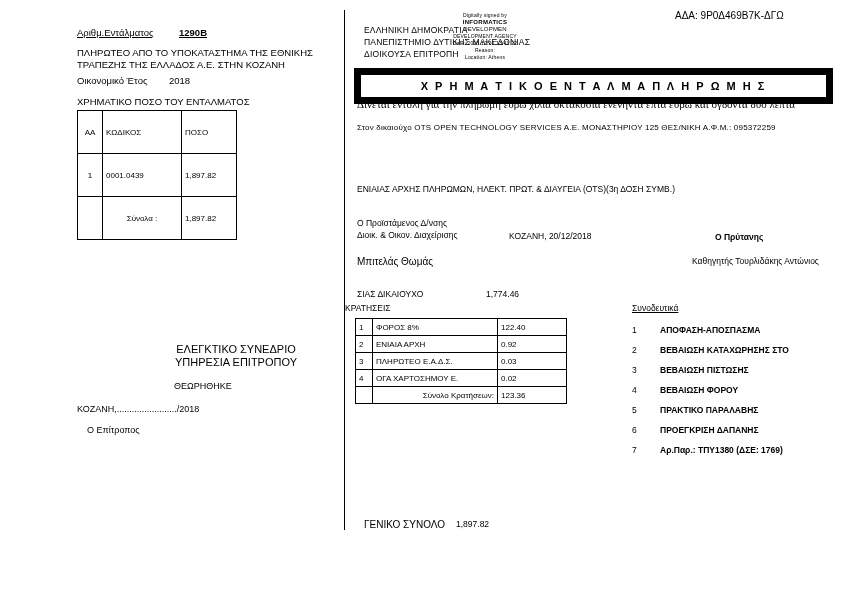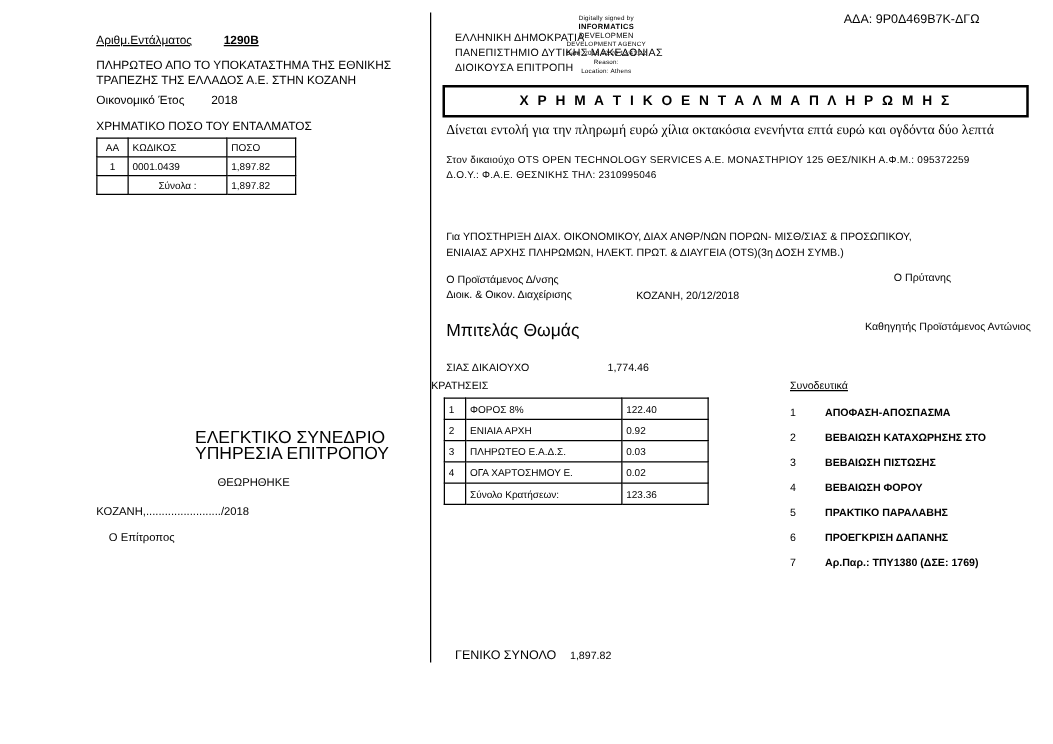--- a/index.html
+++ b/index.html
@@ -104,7 +104,7 @@
   #title-box {
     left: 315px; top: 68px;
     width: 465px; height: 22px;
-    border: 2px solid #000000;
+    border: 7px solid #000000;
   }
   #title-box .t {
     text-align: center;

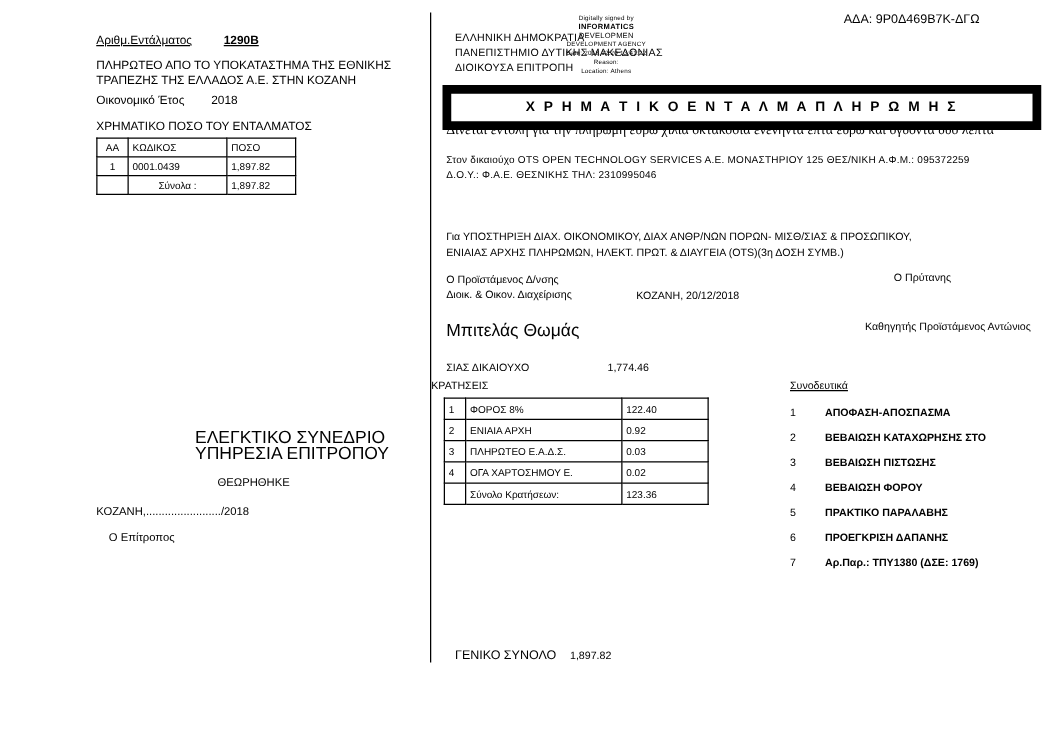--- a/index.html
+++ b/index.html
@@ -62,7 +62,7 @@
   }
   table.amt td, table.amt th {
     border: 1px solid #000;
-    padding: 1px 3px;
+    padding: 15px 3px;
     height: 12px;
     font-weight: normal;
     text-align: left;

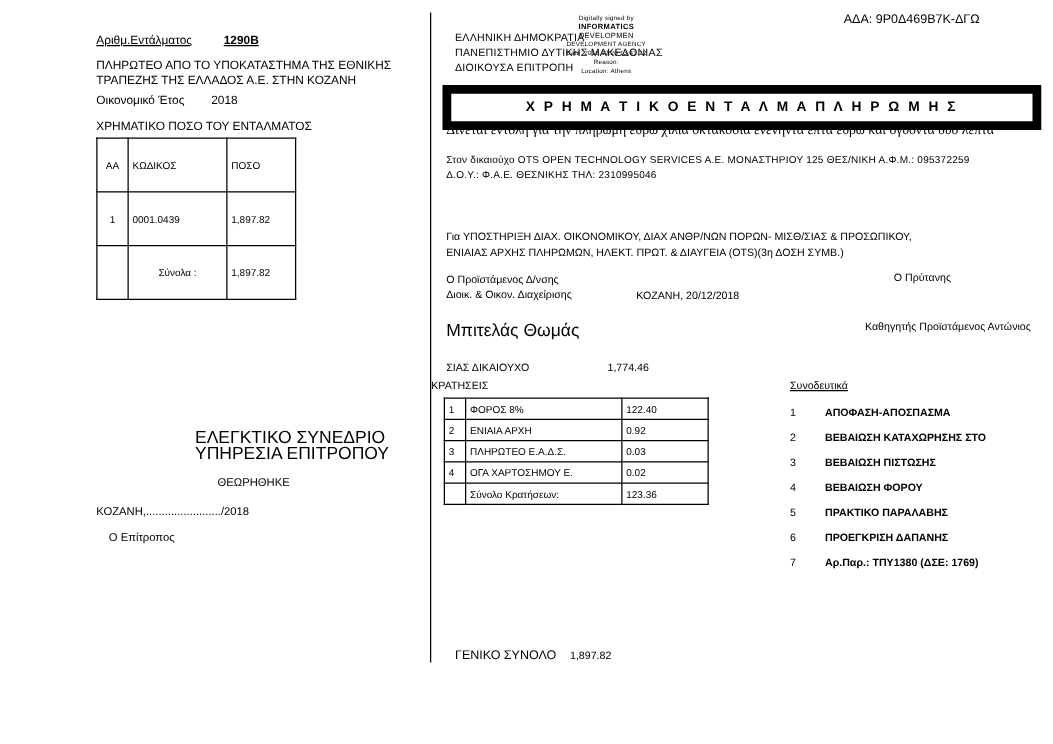--- a/index.html
+++ b/index.html
@@ -235,7 +235,6 @@
 
   <div class="abs" id="dikaiouxos">
     <div>Στον δικαιούχο OTS OPEN TECHNOLOGY SERVICES A.E.    ΜΟΝΑΣΤΗΡΙΟΥ 125 ΘΕΣ/ΝΙΚΗ Α.Φ.Μ.: 095372259</div>
-    <div>Δ.Ο.Υ.: Φ.Α.Ε. ΘΕΣΝΙΚΗΣ ΤΗΛ: 2310995046</div>
   </div>
 
   <div class="abs" id="ypostirixi">

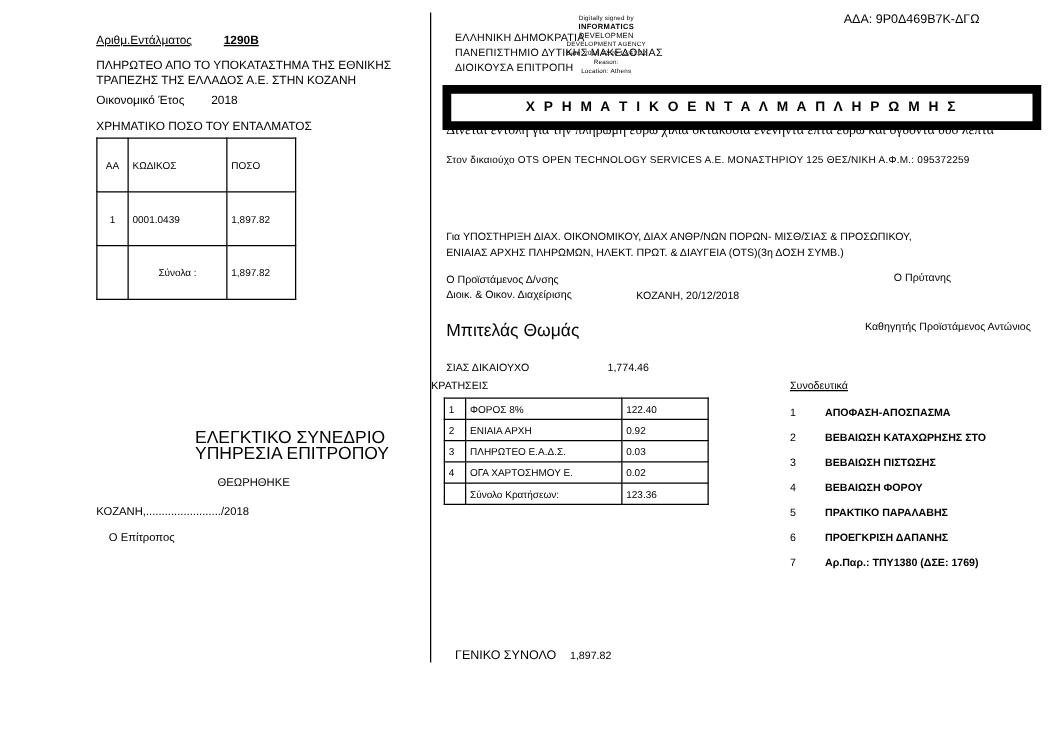--- a/index.html
+++ b/index.html
@@ -238,7 +238,6 @@
   </div>
 
   <div class="abs" id="ypostirixi">
-    <div>Για ΥΠΟΣΤΗΡΙΞΗ  ΔΙΑΧ. ΟΙΚΟΝΟΜΙΚΟΥ, ΔΙΑΧ ΑΝΘΡ/ΝΩΝ ΠΟΡΩΝ- ΜΙΣΘ/ΣΙΑΣ &amp; ΠΡΟΣΩΠΙΚΟΥ,</div>
     <div>ΕΝΙΑΙΑΣ ΑΡΧΗΣ ΠΛΗΡΩΜΩΝ, ΗΛΕΚΤ. ΠΡΩΤ. &amp; ΔΙΑΥΓΕΙΑ (OTS)(3η ΔΟΣΗ  ΣΥΜΒ.)</div>
   </div>
 

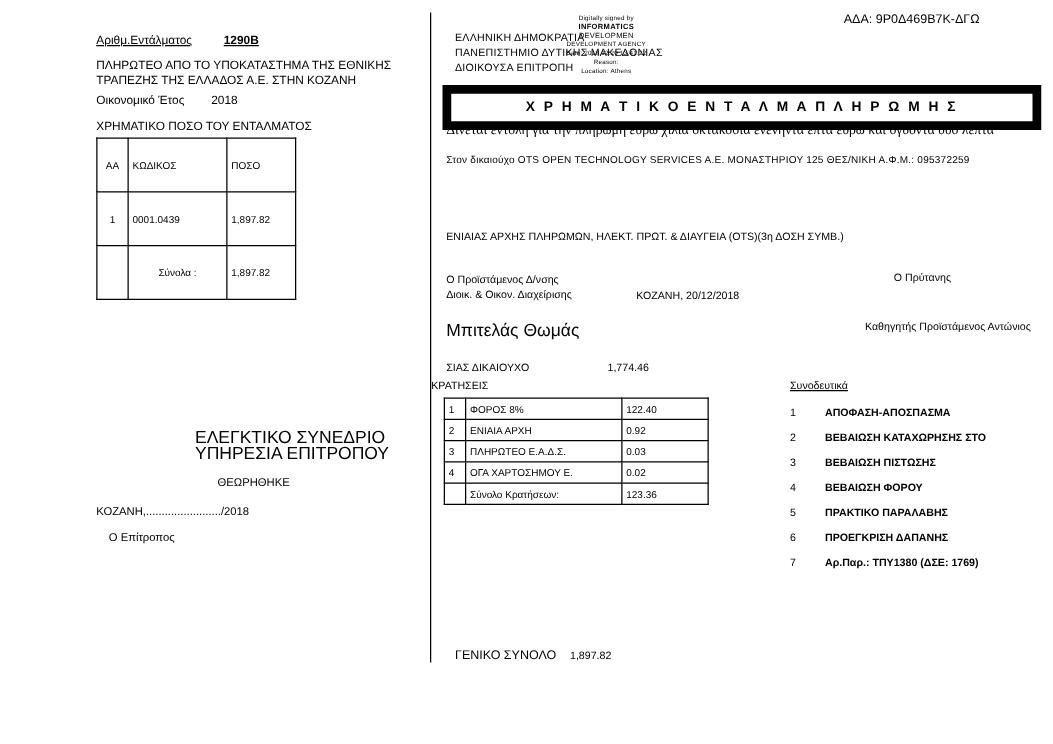--- a/index.html
+++ b/index.html
@@ -130,7 +130,7 @@
   }
 
   #proistamenos { left: 318px; top: 217px; font-size: 8.5px; line-height: 12px; }
-  #prytanis { left: 676px; top: 217px; font-size: 8.5px; }
+  #prytanis { left: 676px; top: 232px; font-size: 8.5px; font-weight: bold; }
   #kozani-date { left: 470px; top: 231px; font-size: 8.5px; }
   #sig-left { left: 318px; top: 256px; font-size: 14px; }
   #sig-right { left: 653px; top: 256px; font-size: 8.5px; }

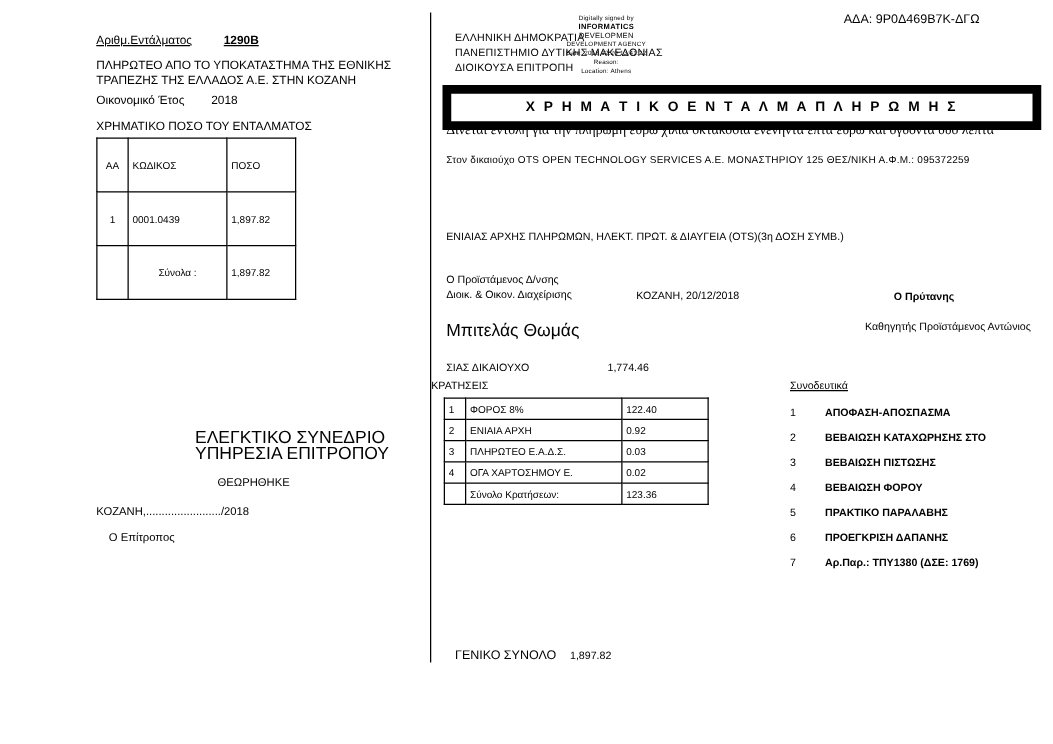--- a/index.html
+++ b/index.html
@@ -132,7 +132,7 @@
   #proistamenos { left: 318px; top: 217px; font-size: 8.5px; line-height: 12px; }
   #prytanis { left: 676px; top: 232px; font-size: 8.5px; font-weight: bold; }
   #kozani-date { left: 470px; top: 231px; font-size: 8.5px; }
-  #sig-left { left: 318px; top: 256px; font-size: 14px; }
+  #sig-left { left: 318px; top: 256px; font-size: 10px; }
   #sig-right { left: 653px; top: 256px; font-size: 8.5px; }
 
   #ston-dikaiouxo { left: 318px; top: 289px; font-size: 8.5px; }

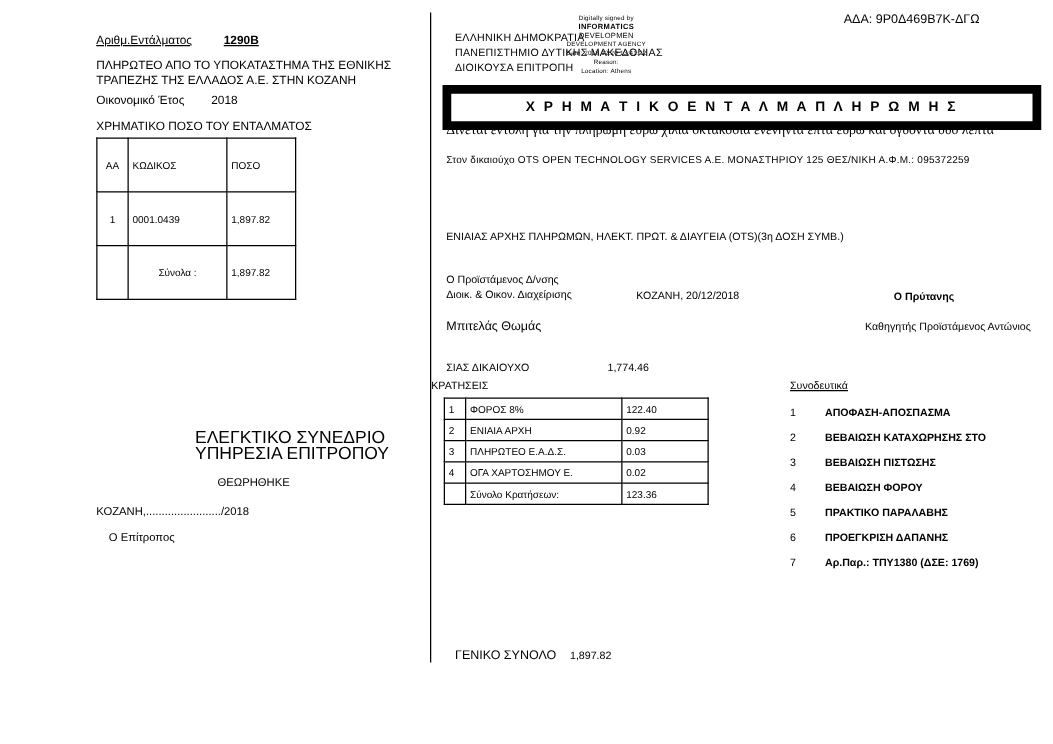--- a/index.html
+++ b/index.html
@@ -248,7 +248,7 @@
   <div class="abs" id="prytanis">Ο Πρύτανης</div>
   <div class="abs" id="kozani-date">ΚΟΖΑΝΗ, 20/12/2018</div>
   <div class="abs" id="sig-left">Μπιτελάς  Θωμάς</div>
-  <div class="abs" id="sig-right">Καθηγητής Προϊστάμενος Αντώνιος</div>
+  <div class="abs" id="sig-right">Καθηγητής Τουρλιδάκης Αντώνιος</div>
 
   <div class="abs" id="ston-dikaiouxo">ΣΙΑΣ ΔΙΚΑΙΟΥΧΟ</div>
   <div class="abs" id="ston-dikaiouxo-val">1,774.46</div>

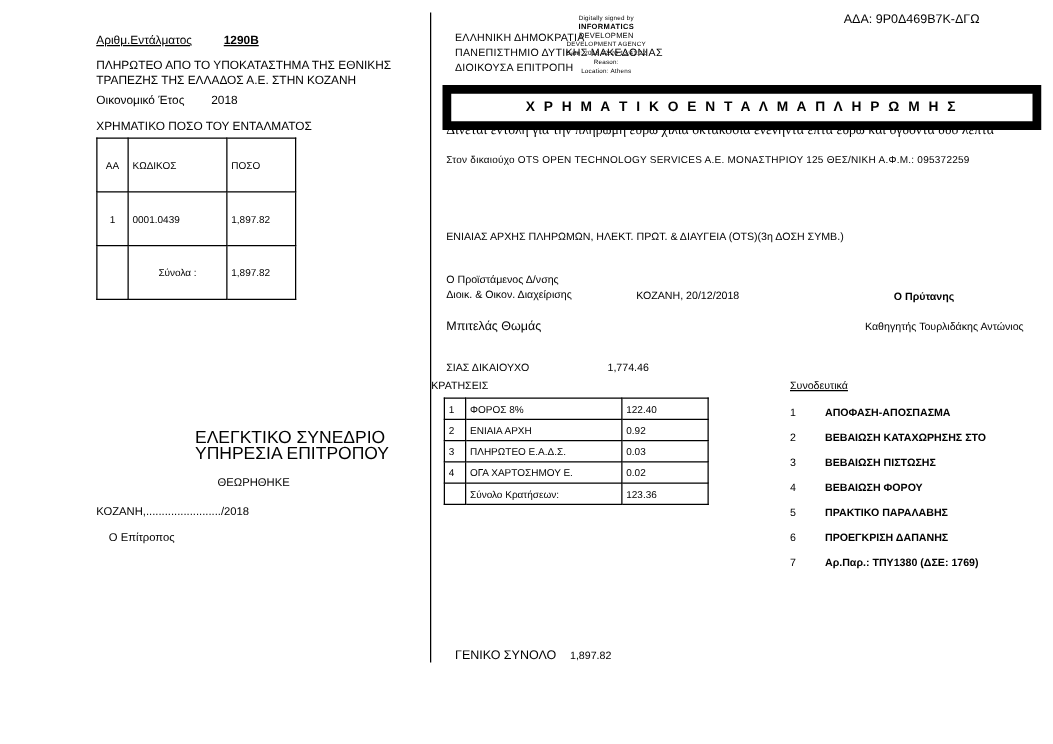--- a/index.html
+++ b/index.html
@@ -74,8 +74,9 @@
 
   #elegktiko {
     left: 117px; top: 343px;
+    text-align: center;
     width: 160px;
-    font-size: 14px;
+    font-size: 11px;
     line-height: 13px;
   }
   #theorithike { left: 135px; top: 381px; font-size: 9px; }

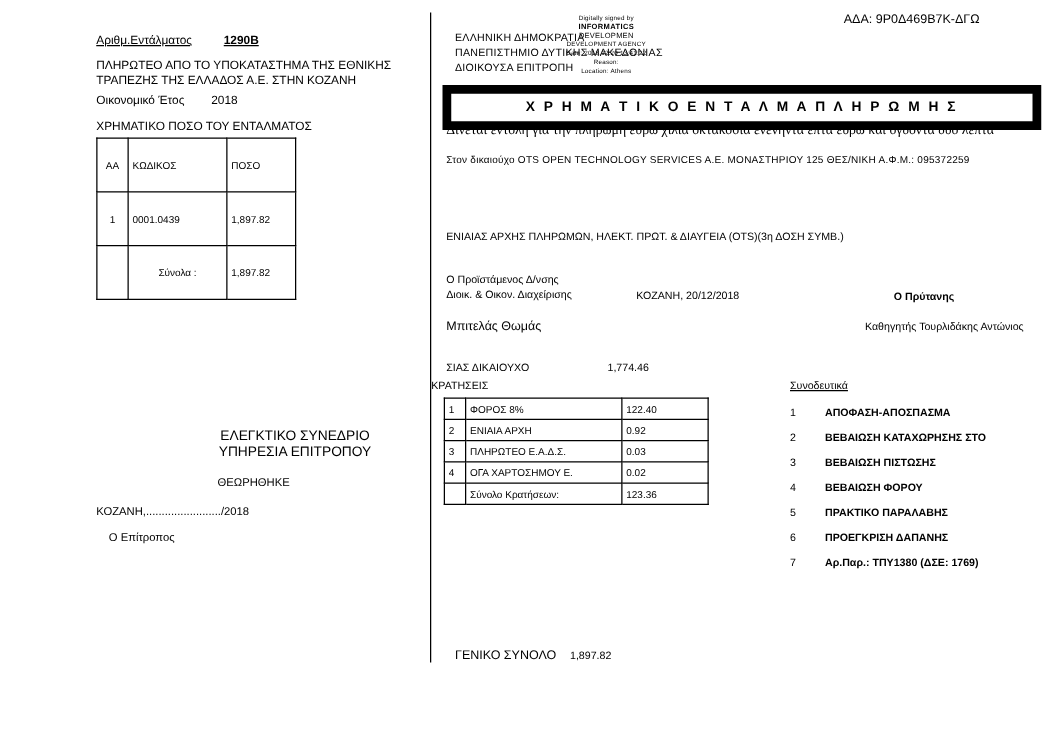--- a/index.html
+++ b/index.html
@@ -154,7 +154,7 @@
   table.kr .c-n { width: 10px; }
   table.kr .c-name { width: 118px; }
   table.kr .c-val { width: 62px; }
-  table.kr .sumrow .c-name { text-align: left; }
+  table.kr .sumrow .c-name { text-align: right; }
 
   #synodeutika-title { left: 593px; top: 303px; font-size: 8.5px; text-decoration: underline; }
   #synodeutika-list { left: 593px; top: 325px; font-size: 8.5px; }

